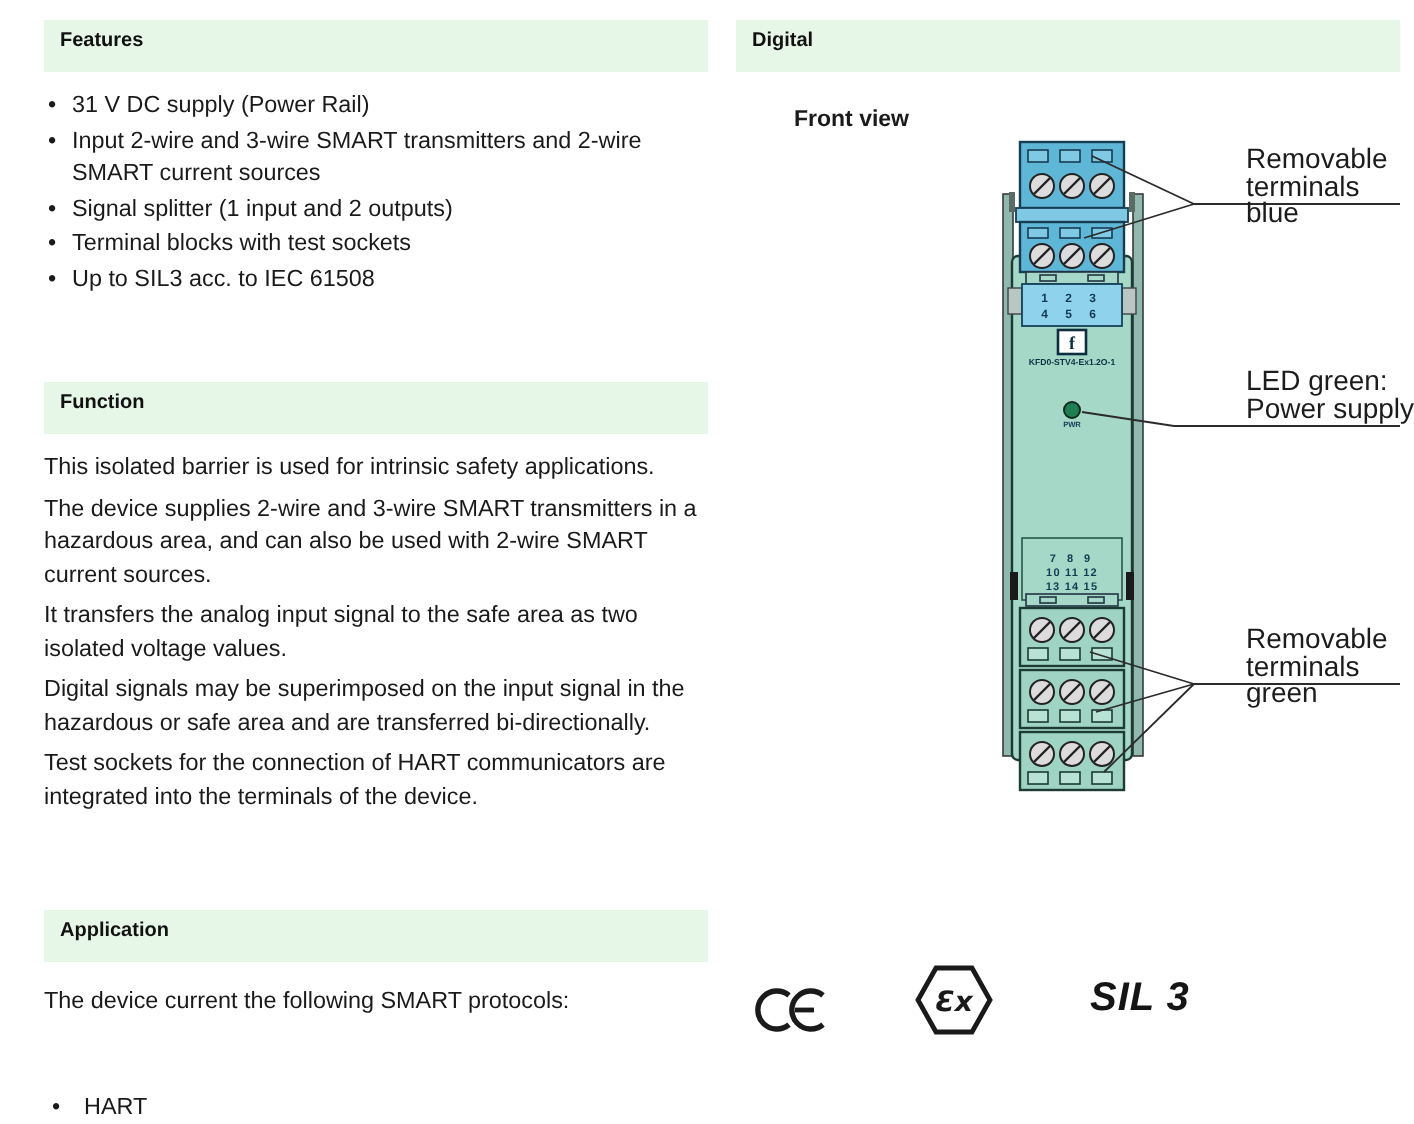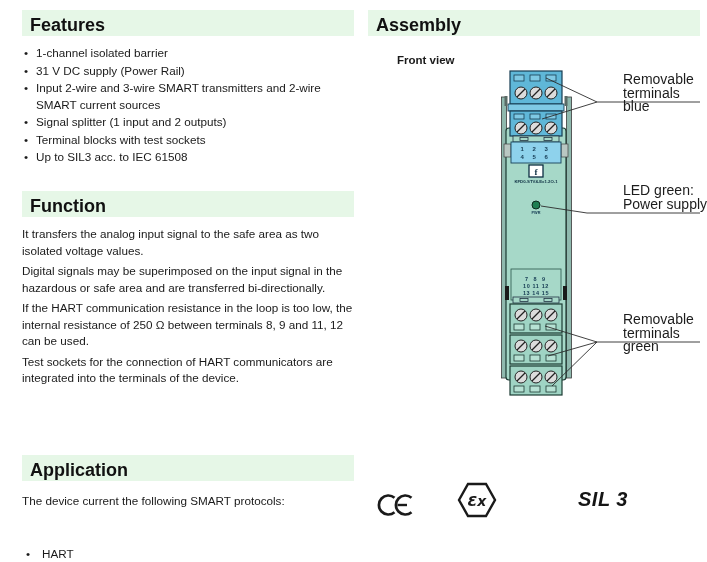--- a/index.html
+++ b/index.html
@@ -10,7 +10,7 @@
   .col{position:absolute;}
   .section-bar{
     background:#e6f7e7;height:26px;box-sizing:border-box;
-    padding:5px 0 0 8px;font-size:18px;font-weight:bold;color:#111;
+    padding:5px 0 0 8px;font-size:10px;font-weight:bold;color:#111;
   }
   
   .sec{position:absolute;left:22px;width:332px;}

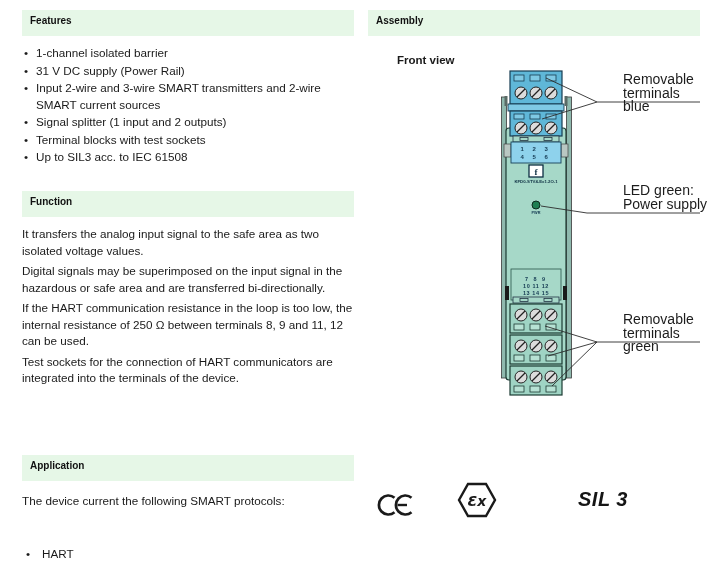--- a/index.html
+++ b/index.html
@@ -66,7 +66,7 @@
   </ul>
 </div>
 
-<div class="col section-bar" style="left:368px;top:10px;width:332px;">Assembly</div>
+<div class="col section-bar" style="left:368px;top:10px;width:332px;">Digital</div>
 
 <div class="front-view">Front view</div>
 

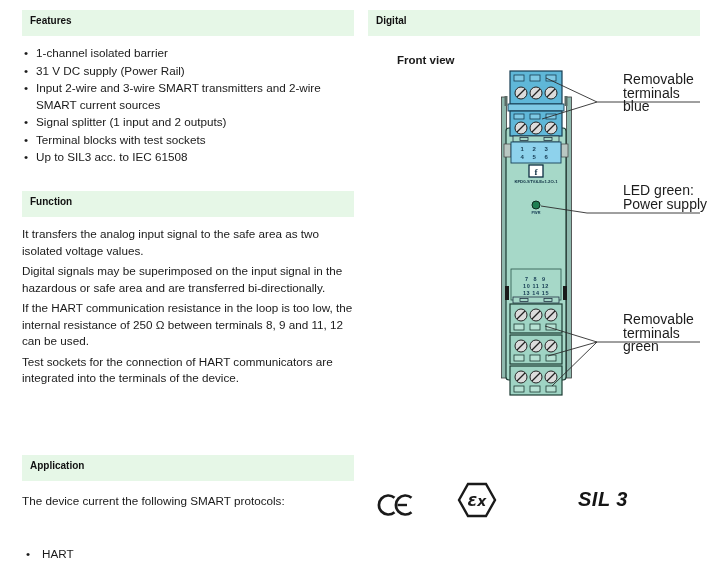--- a/index.html
+++ b/index.html
@@ -37,7 +37,6 @@
 <div class="sec" style="top:10px;">
   <div class="section-bar">Features</div>
   <ul class="bullets">
-    <li>1-channel isolated barrier</li>
     <li>31 V DC supply (Power Rail)</li>
     <li>Input 2-wire and 3-wire SMART transmitters and 2-wire SMART current sources</li>
     <li>Signal splitter (1 input and 2 outputs)</li>

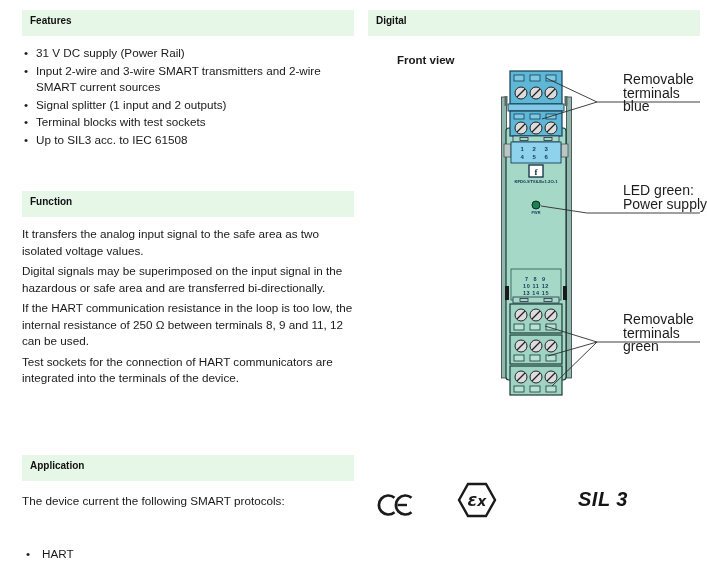--- a/index.html
+++ b/index.html
@@ -48,6 +48,7 @@
 <div class="sec" style="top:191px;">
   <div class="section-bar">Function</div>
   <div class="paras">
+    <p class="para">This isolated barrier is used for intrinsic safety applications.</p>
     <p class="para">It transfers the analog input signal to the safe area as two isolated voltage values.</p>
     <p class="para">Digital signals may be superimposed on the input signal in the hazardous or safe area and are transferred bi-directionally.</p>
     <p class="para">If the HART communication resistance in the loop is too low, the internal resistance of 250 Ω between terminals 8, 9 and 11, 12 can be used.</p>

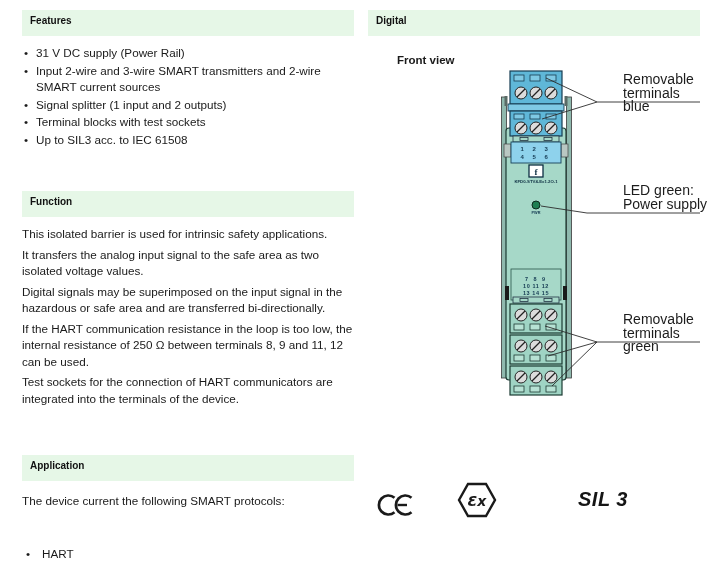--- a/index.html
+++ b/index.html
@@ -49,6 +49,7 @@
   <div class="section-bar">Function</div>
   <div class="paras">
     <p class="para">This isolated barrier is used for intrinsic safety applications.</p>
+    <p class="para">The device supplies 2-wire and 3-wire SMART transmitters in a hazardous area, and can also be used with 2-wire SMART current sources.</p>
     <p class="para">It transfers the analog input signal to the safe area as two isolated voltage values.</p>
     <p class="para">Digital signals may be superimposed on the input signal in the hazardous or safe area and are transferred bi-directionally.</p>
     <p class="para">If the HART communication resistance in the loop is too low, the internal resistance of 250 Ω between terminals 8, 9 and 11, 12 can be used.</p>

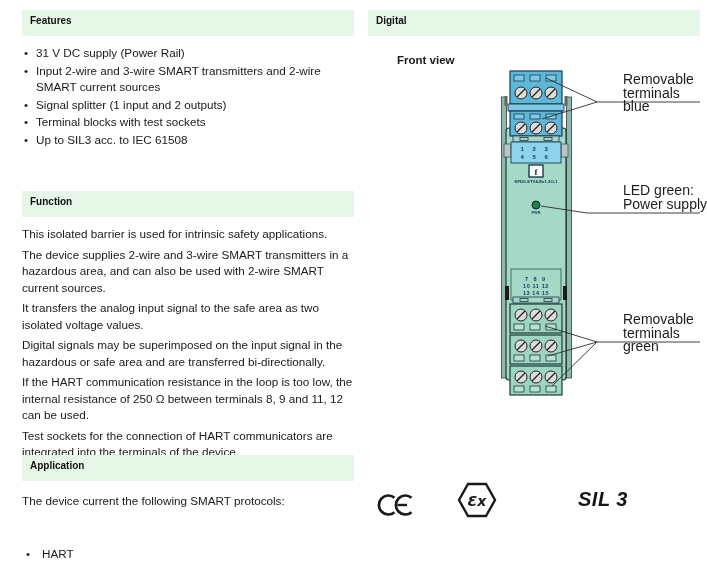--- a/index.html
+++ b/index.html
@@ -52,7 +52,6 @@
     <p class="para">The device supplies 2-wire and 3-wire SMART transmitters in a hazardous area, and can also be used with 2-wire SMART current sources.</p>
     <p class="para">It transfers the analog input signal to the safe area as two isolated voltage values.</p>
     <p class="para">Digital signals may be superimposed on the input signal in the hazardous or safe area and are transferred bi-directionally.</p>
-    <p class="para">If the HART communication resistance in the loop is too low, the internal resistance of 250 Ω between terminals 8, 9 and 11, 12 can be used.</p>
     <p class="para">Test sockets for the connection of HART communicators are integrated into the terminals of the device.</p>
   </div>
 </div>

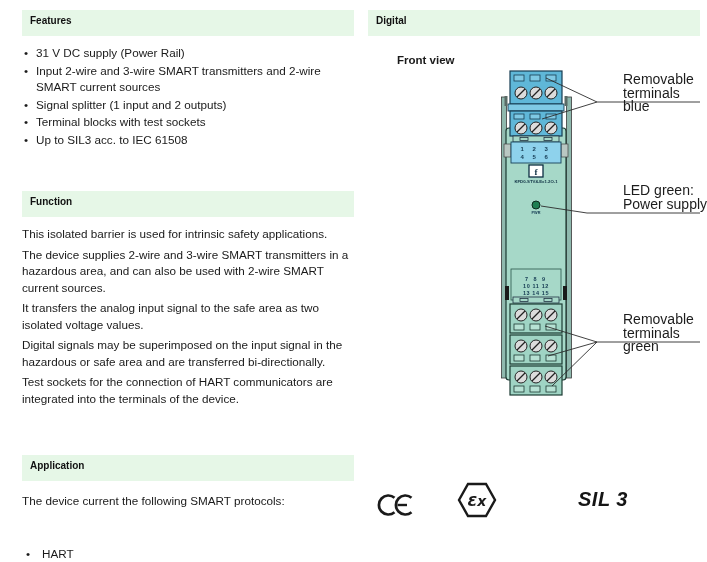--- a/index.html
+++ b/index.html
@@ -26,7 +26,7 @@
   .front-view{position:absolute;left:369px;top:54px;font-size:11.5px;font-weight:bold;margin-left:28px;}
   .callout{position:absolute;left:623px;width:102px;font-size:14px;line-height:13.5px;color:#1c1c1c;}
   .sil{position:absolute;left:545px;top:488px;font-size:20px;font-weight:bold;font-style:italic;
-       letter-spacing:0.5px;color:#151515;margin-left:33px;}
+       letter-spacing:0.5px;color:#151515;}
   svg{position:absolute;left:0;top:0;}
   .svg-num{font-family:"Liberation Sans",sans-serif;font-weight:bold;fill:#143a52;}
   .svg-model{font-family:"Liberation Sans",sans-serif;font-weight:bold;fill:#0d2f42;}

